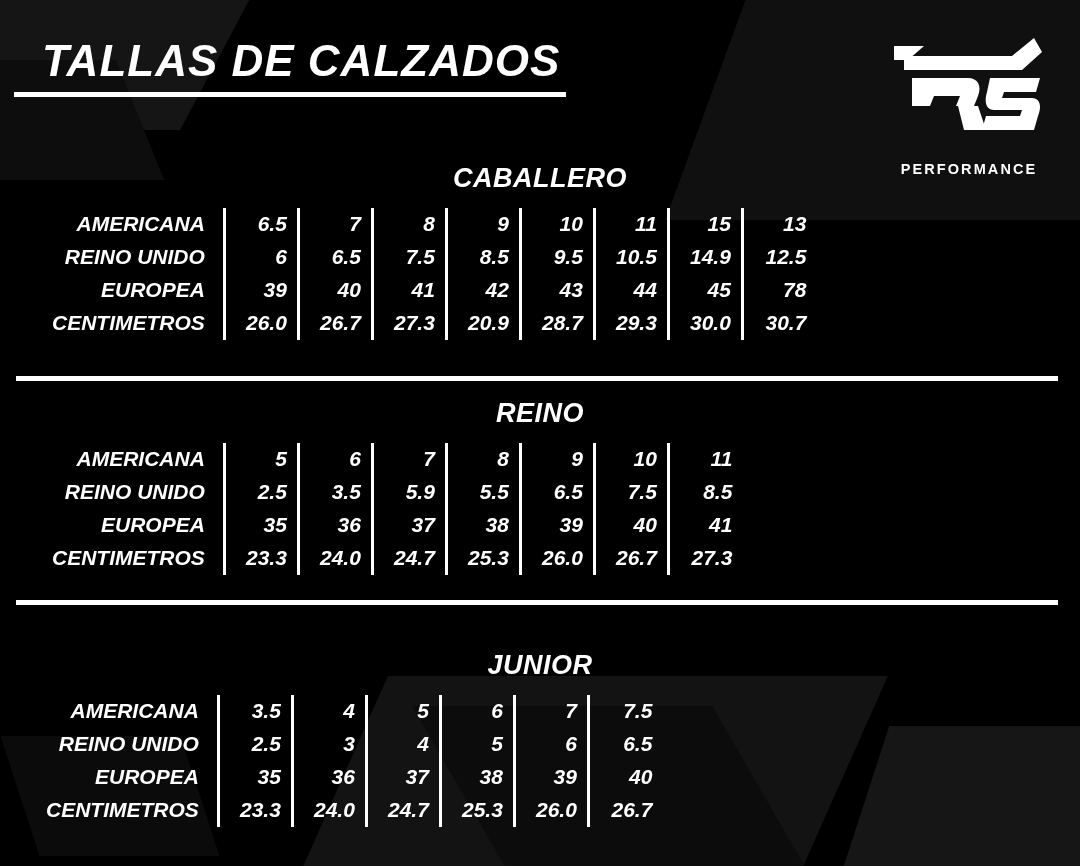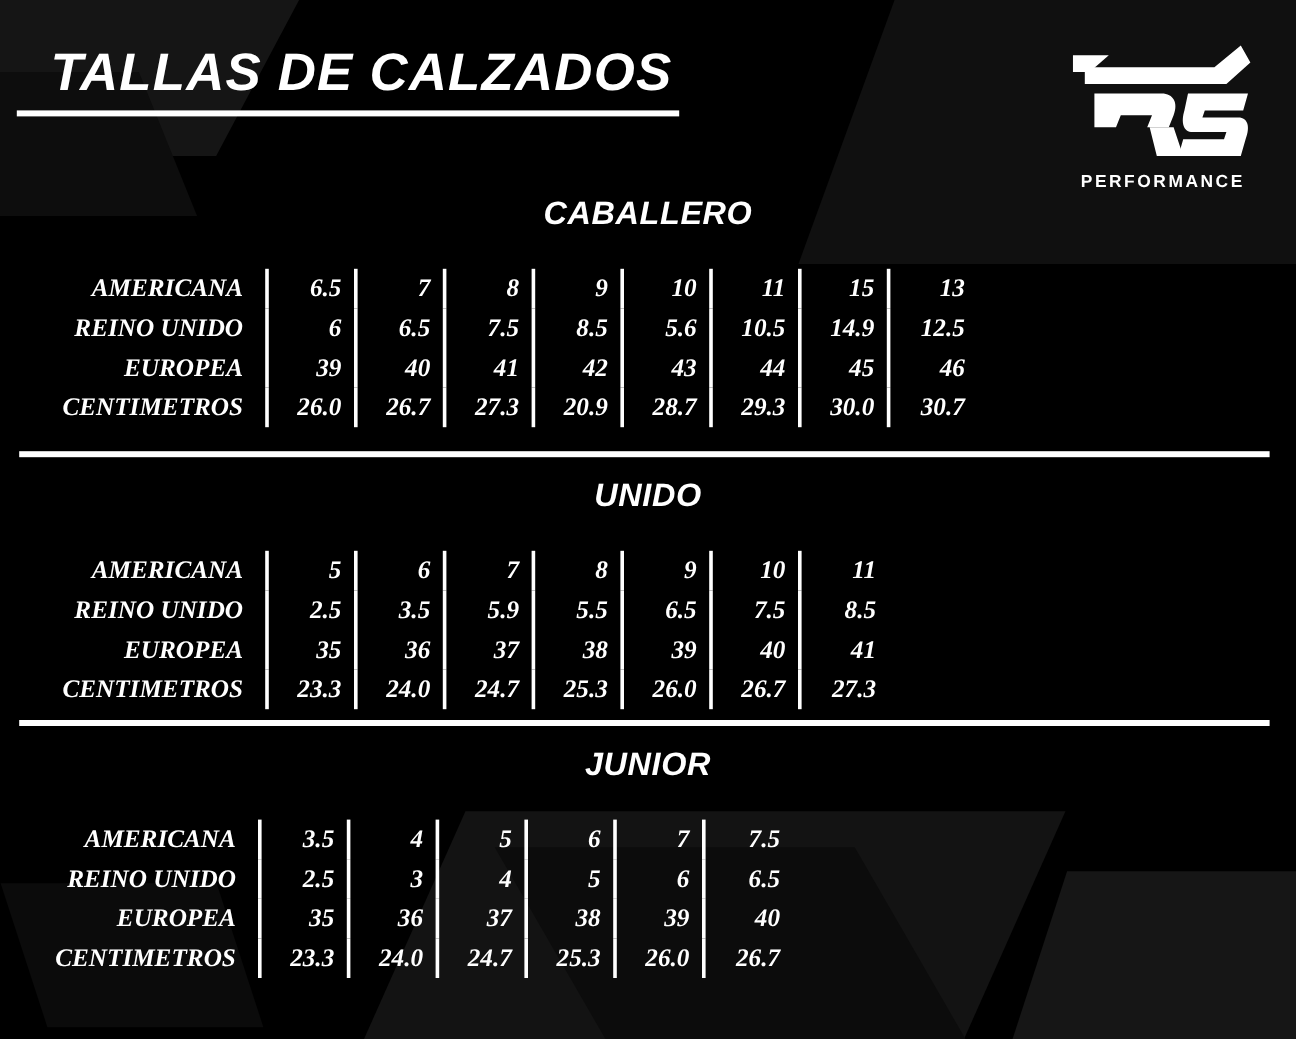--- a/index.html
+++ b/index.html
@@ -87,7 +87,7 @@
   }
   .logo svg { display: block; }
   .logo-word {
-    margin-top: 3px;
+    margin-top: 20px;
     font-size: 14.5px;
     font-weight: bold;
     letter-spacing: 2.1px;

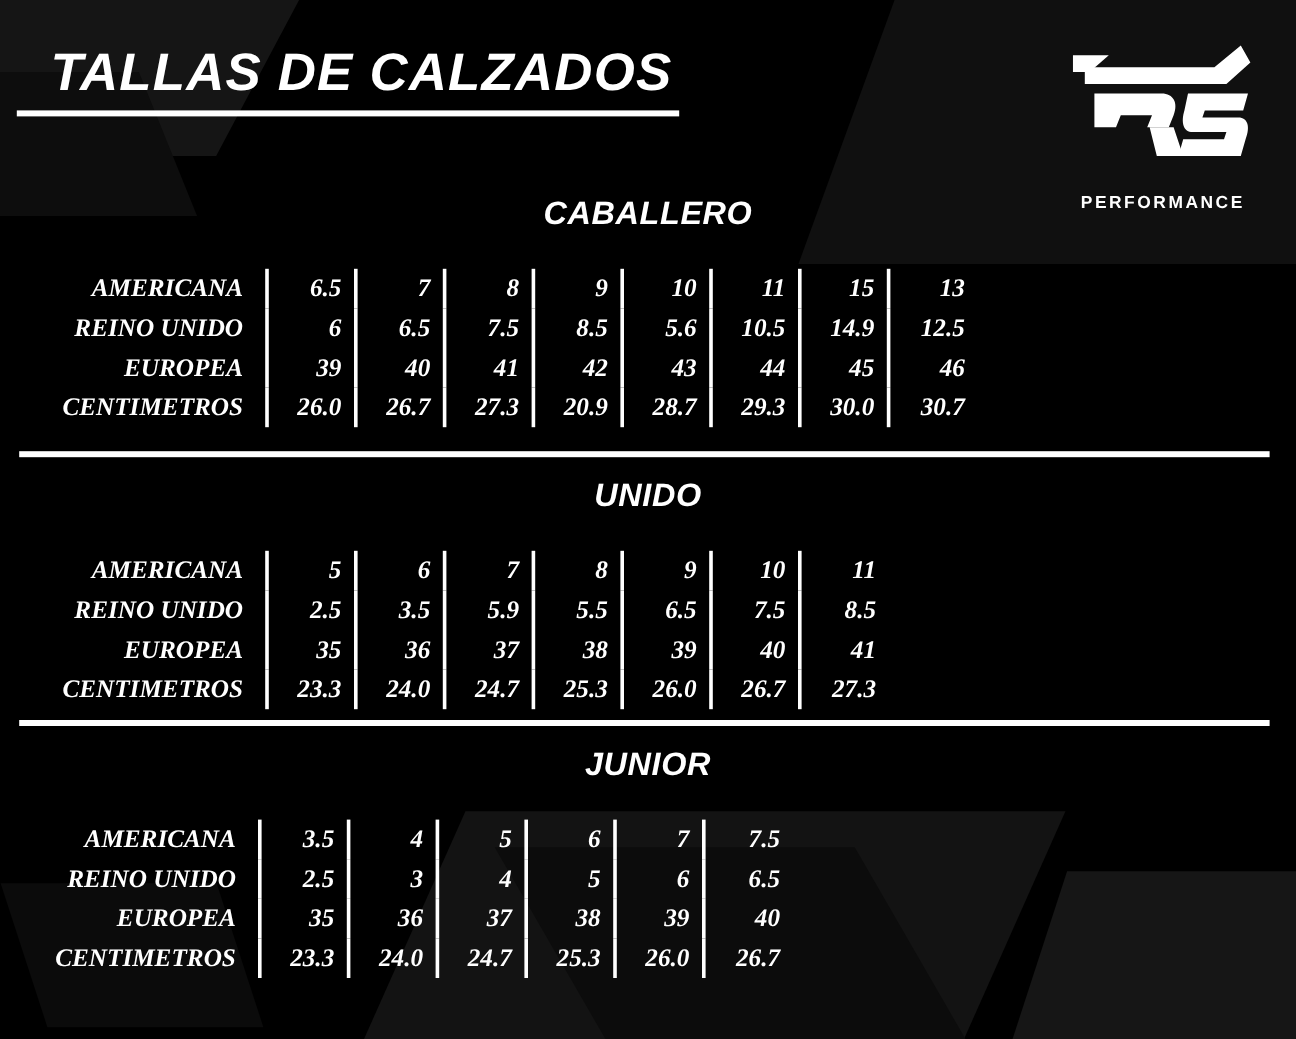--- a/index.html
+++ b/index.html
@@ -105,8 +105,7 @@
 
   table.size-table {
     border-collapse: collapse;
-    margin-top: 30px;
-    font-family: Liberation Serif, serif;
+    margin-top: 14px;
   }
   table.size-table td {
     font-size: 21px;

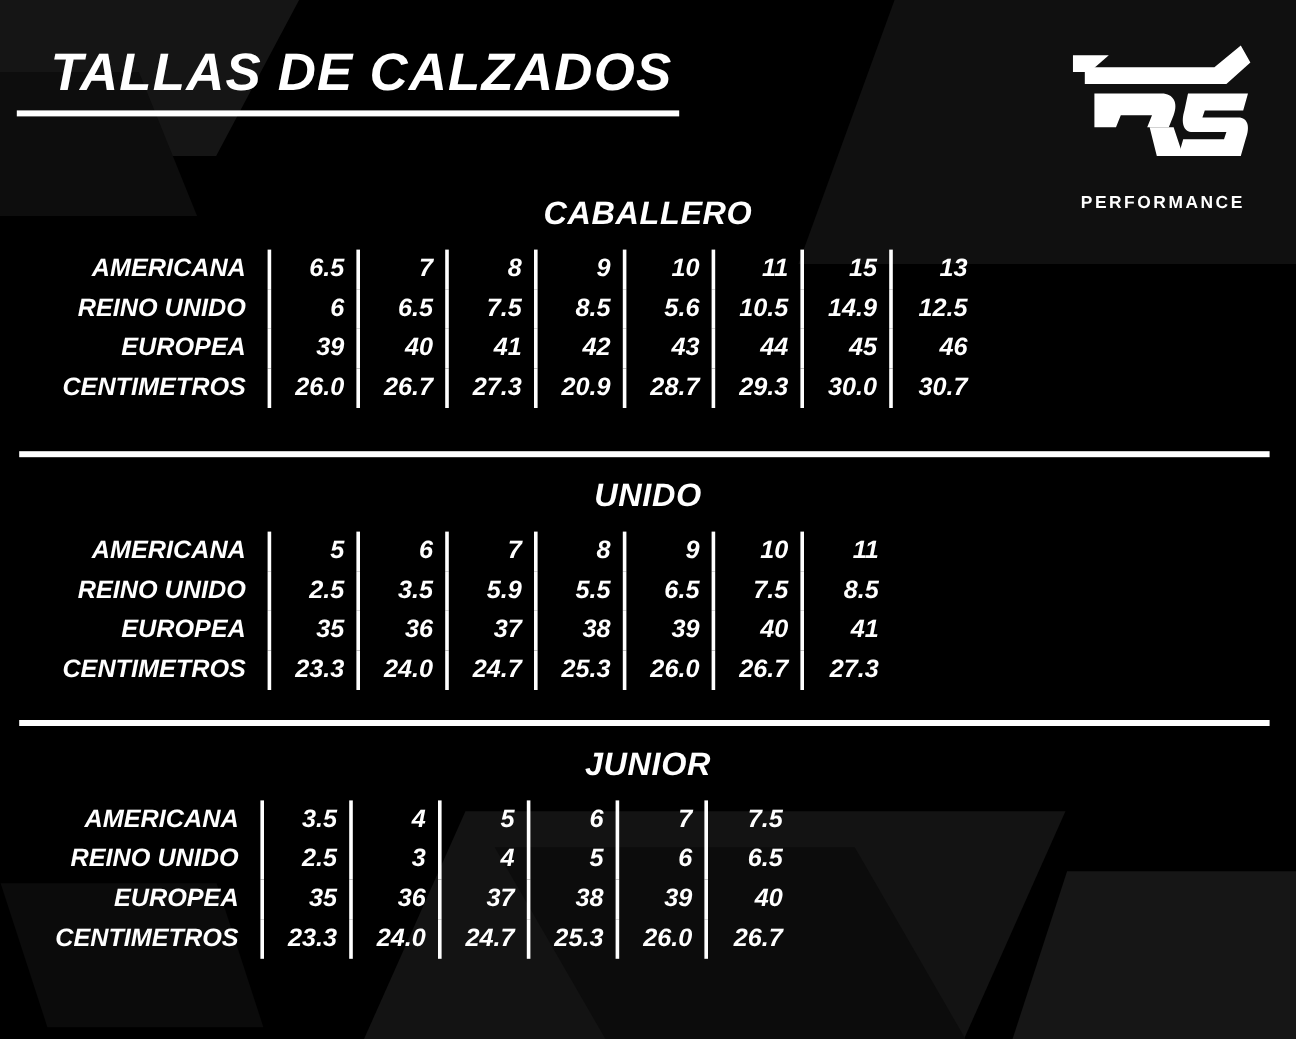--- a/index.html
+++ b/index.html
@@ -200,7 +200,7 @@
             <td class="cell">6.5</td>
             <td class="cell">7.5</td>
             <td class="cell">8.5</td>
-            <td class="cell">5.6</td>
+            <td class="cell">9.5</td>
             <td class="cell">10.5</td>
             <td class="cell">14.9</td>
             <td class="cell">12.5</td>

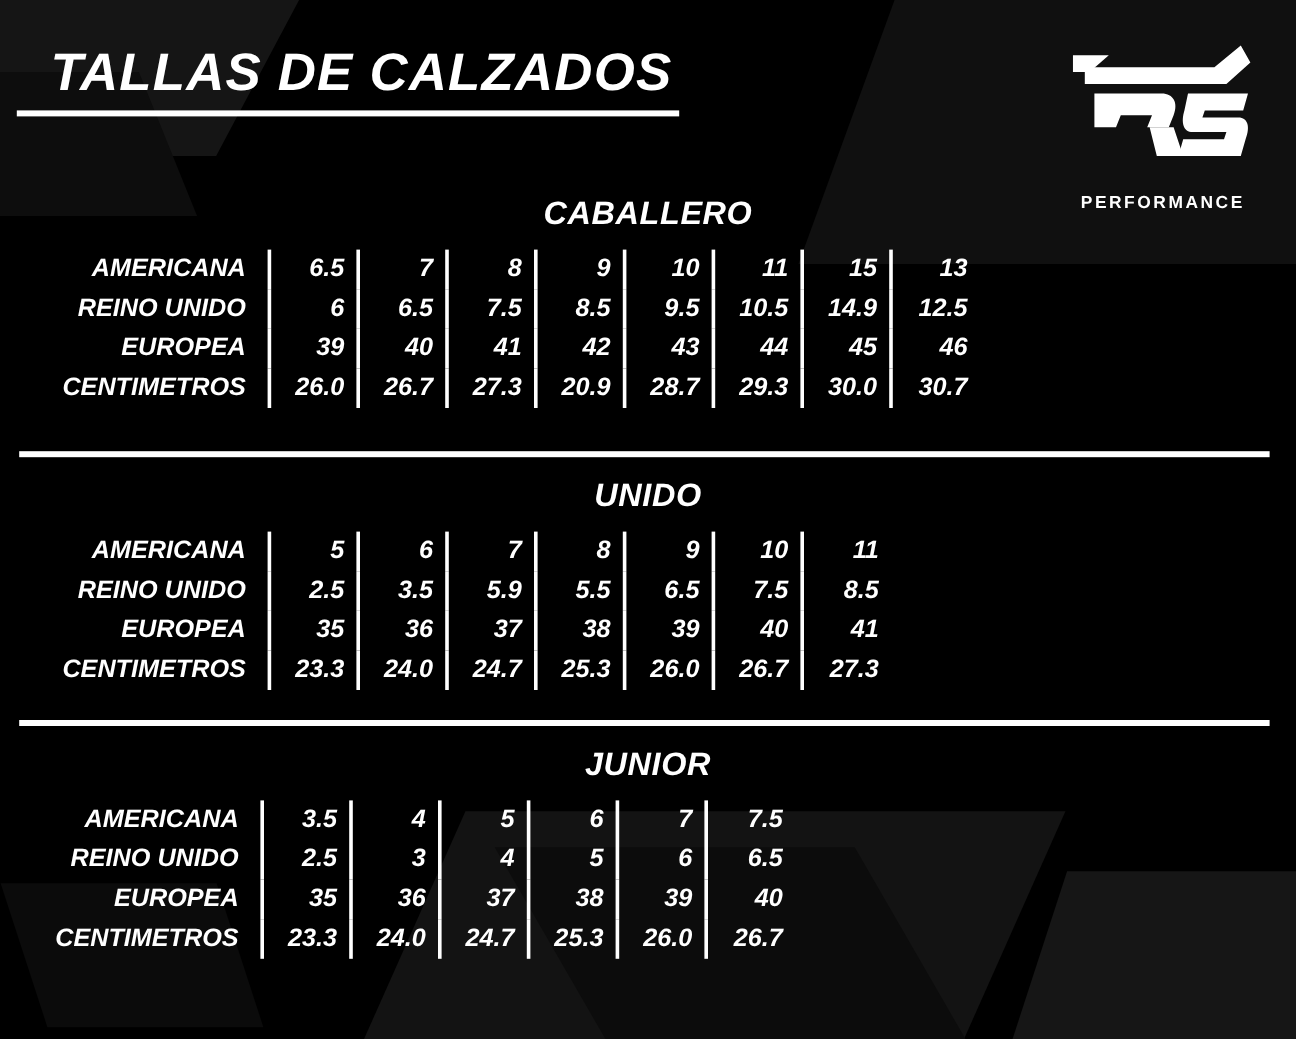--- a/index.html
+++ b/index.html
@@ -214,7 +214,7 @@
             <td class="cell">43</td>
             <td class="cell">44</td>
             <td class="cell">45</td>
-            <td class="cell">46</td>
+            <td class="cell">78</td>
           </tr>
           <tr>
             <td class="rowhead">CENTIMETROS</td>

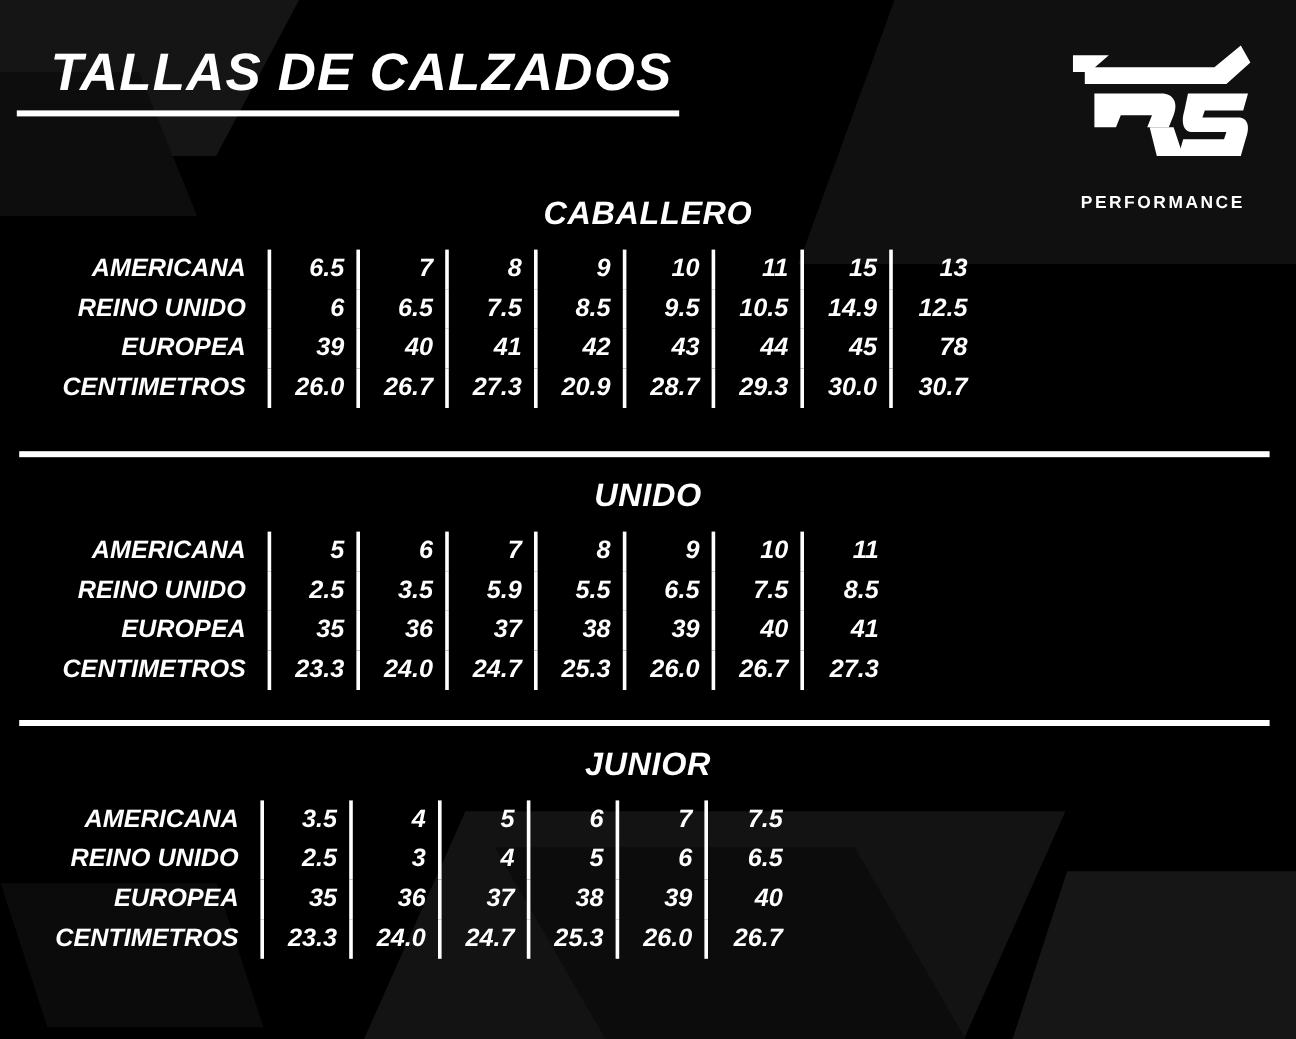--- a/index.html
+++ b/index.html
@@ -235,7 +235,7 @@
   <div class="divider" id="div-1"></div>
 
   <div class="section" id="sec-dama">
-    <div class="section-title">UNIDO</div>
+    <div class="section-title">REINO</div>
     <div class="table-wrap">
       <table class="size-table">
         <tbody>

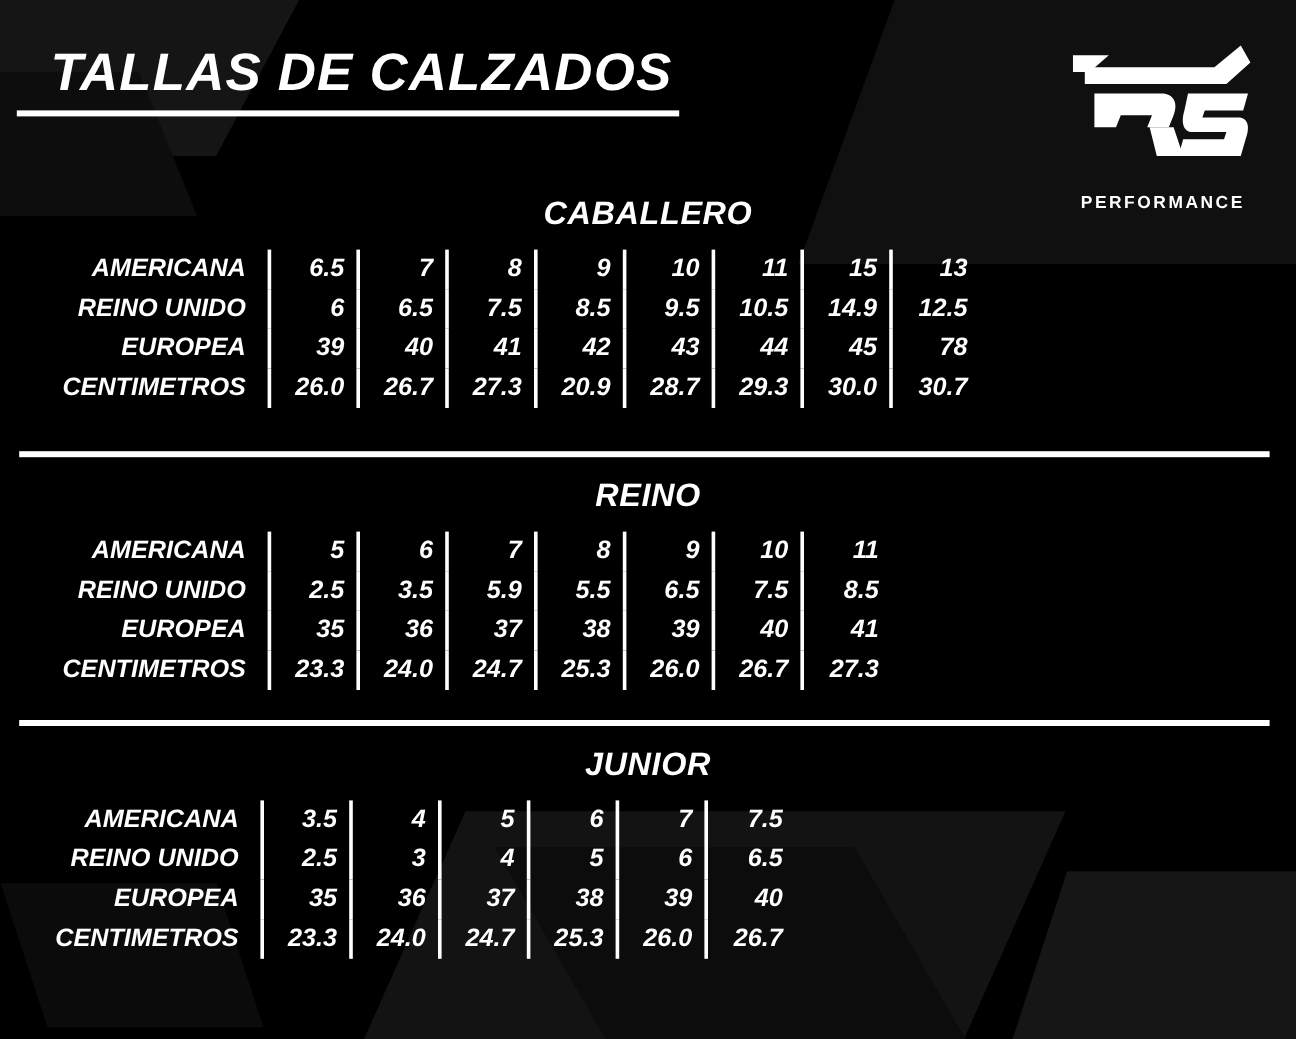--- a/index.html
+++ b/index.html
@@ -136,7 +136,7 @@
   #sec-caballero .table-wrap { margin-left: 42px; }
   #sec-dama { top: 398px; }
   #sec-dama .table-wrap { margin-left: 42px; }
-  #sec-junior { top: 622px; }
+  #sec-junior { top: 650px; }
   #sec-junior .table-wrap { margin-left: 36px; }
 
   #div-1 { left: 16px; right: 22px; top: 376px; }

